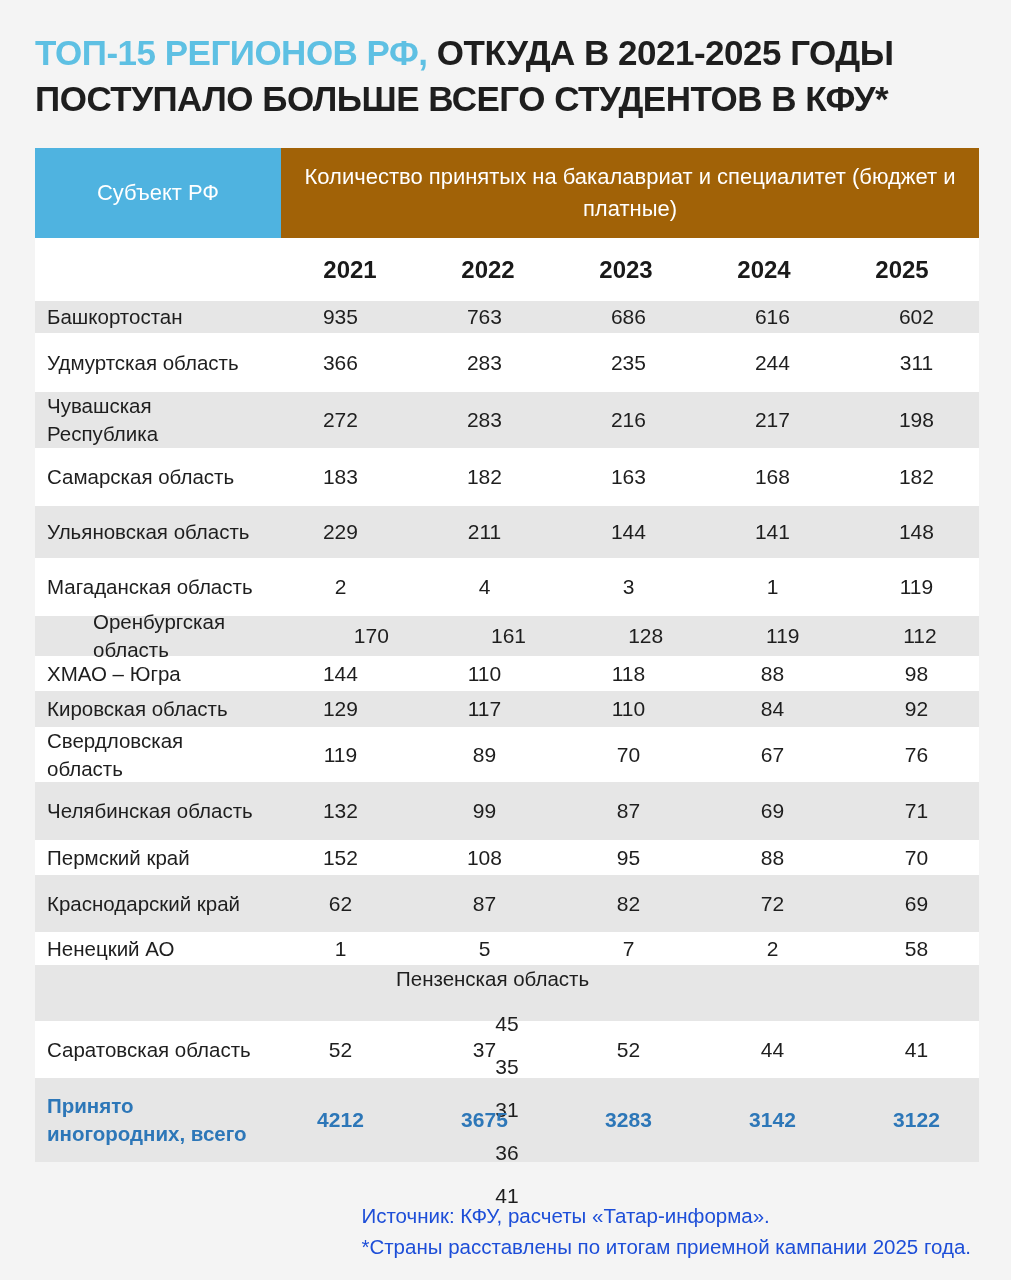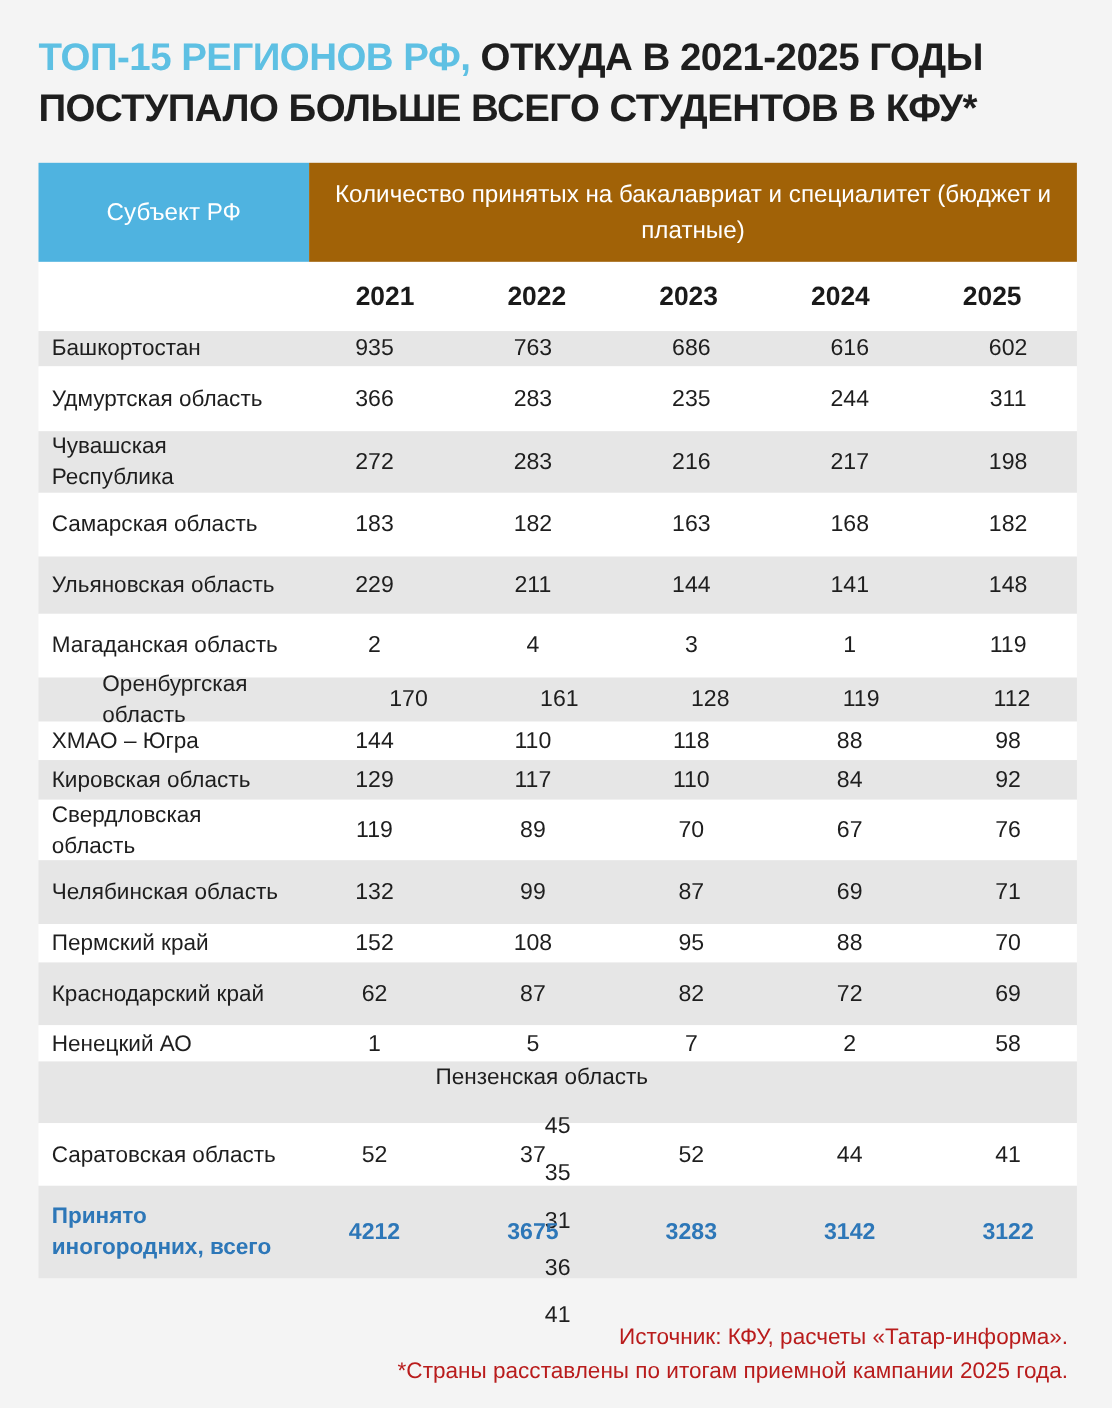--- a/index.html
+++ b/index.html
@@ -42,8 +42,8 @@
   .row .cell { font-size:21px; color:#1e1e1e; }
   .row.total .name, .row.total .cell { color:#2d77b8; font-weight:bold; }
   .footer {
-    position:absolute; right:40px; top:1200px; text-align:right;
-    font-size:20.5px; line-height:31px; color:#b91c1c;
+    position:absolute; right:40px; top:1200px; 
+    font-size:20.5px; line-height:31px; color:#1d4ed8;
   }
 </style>
 </head>

